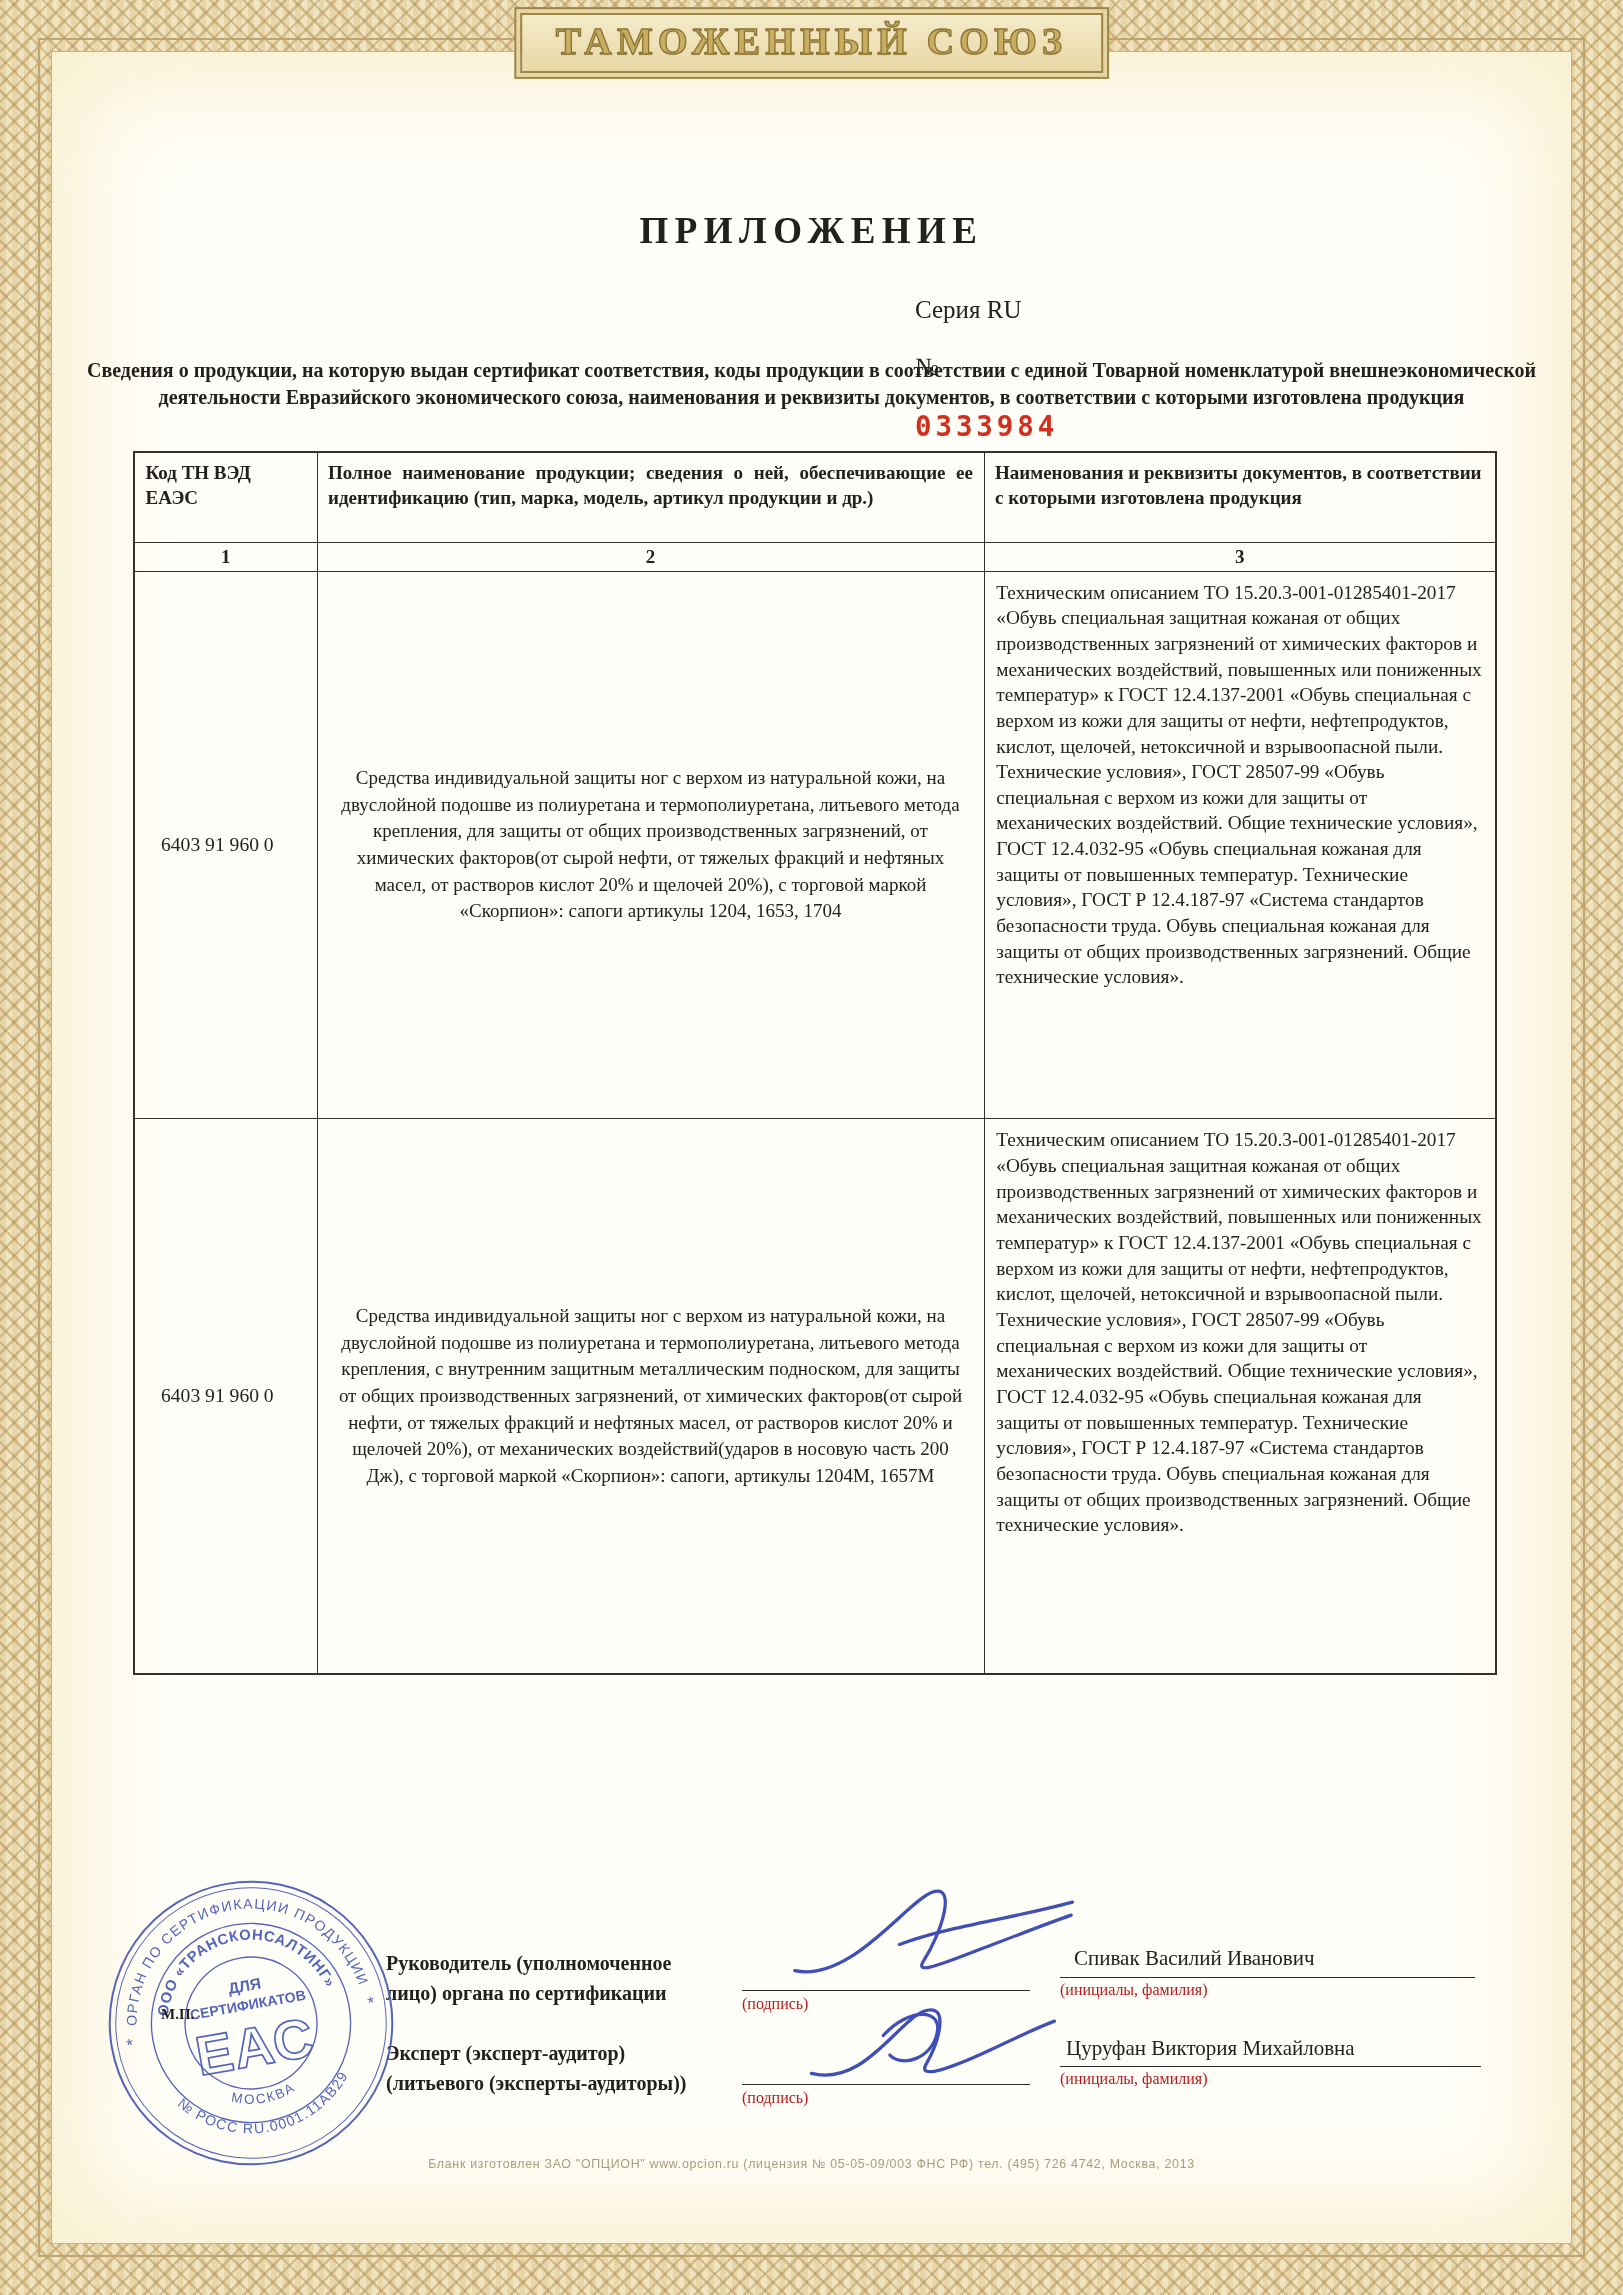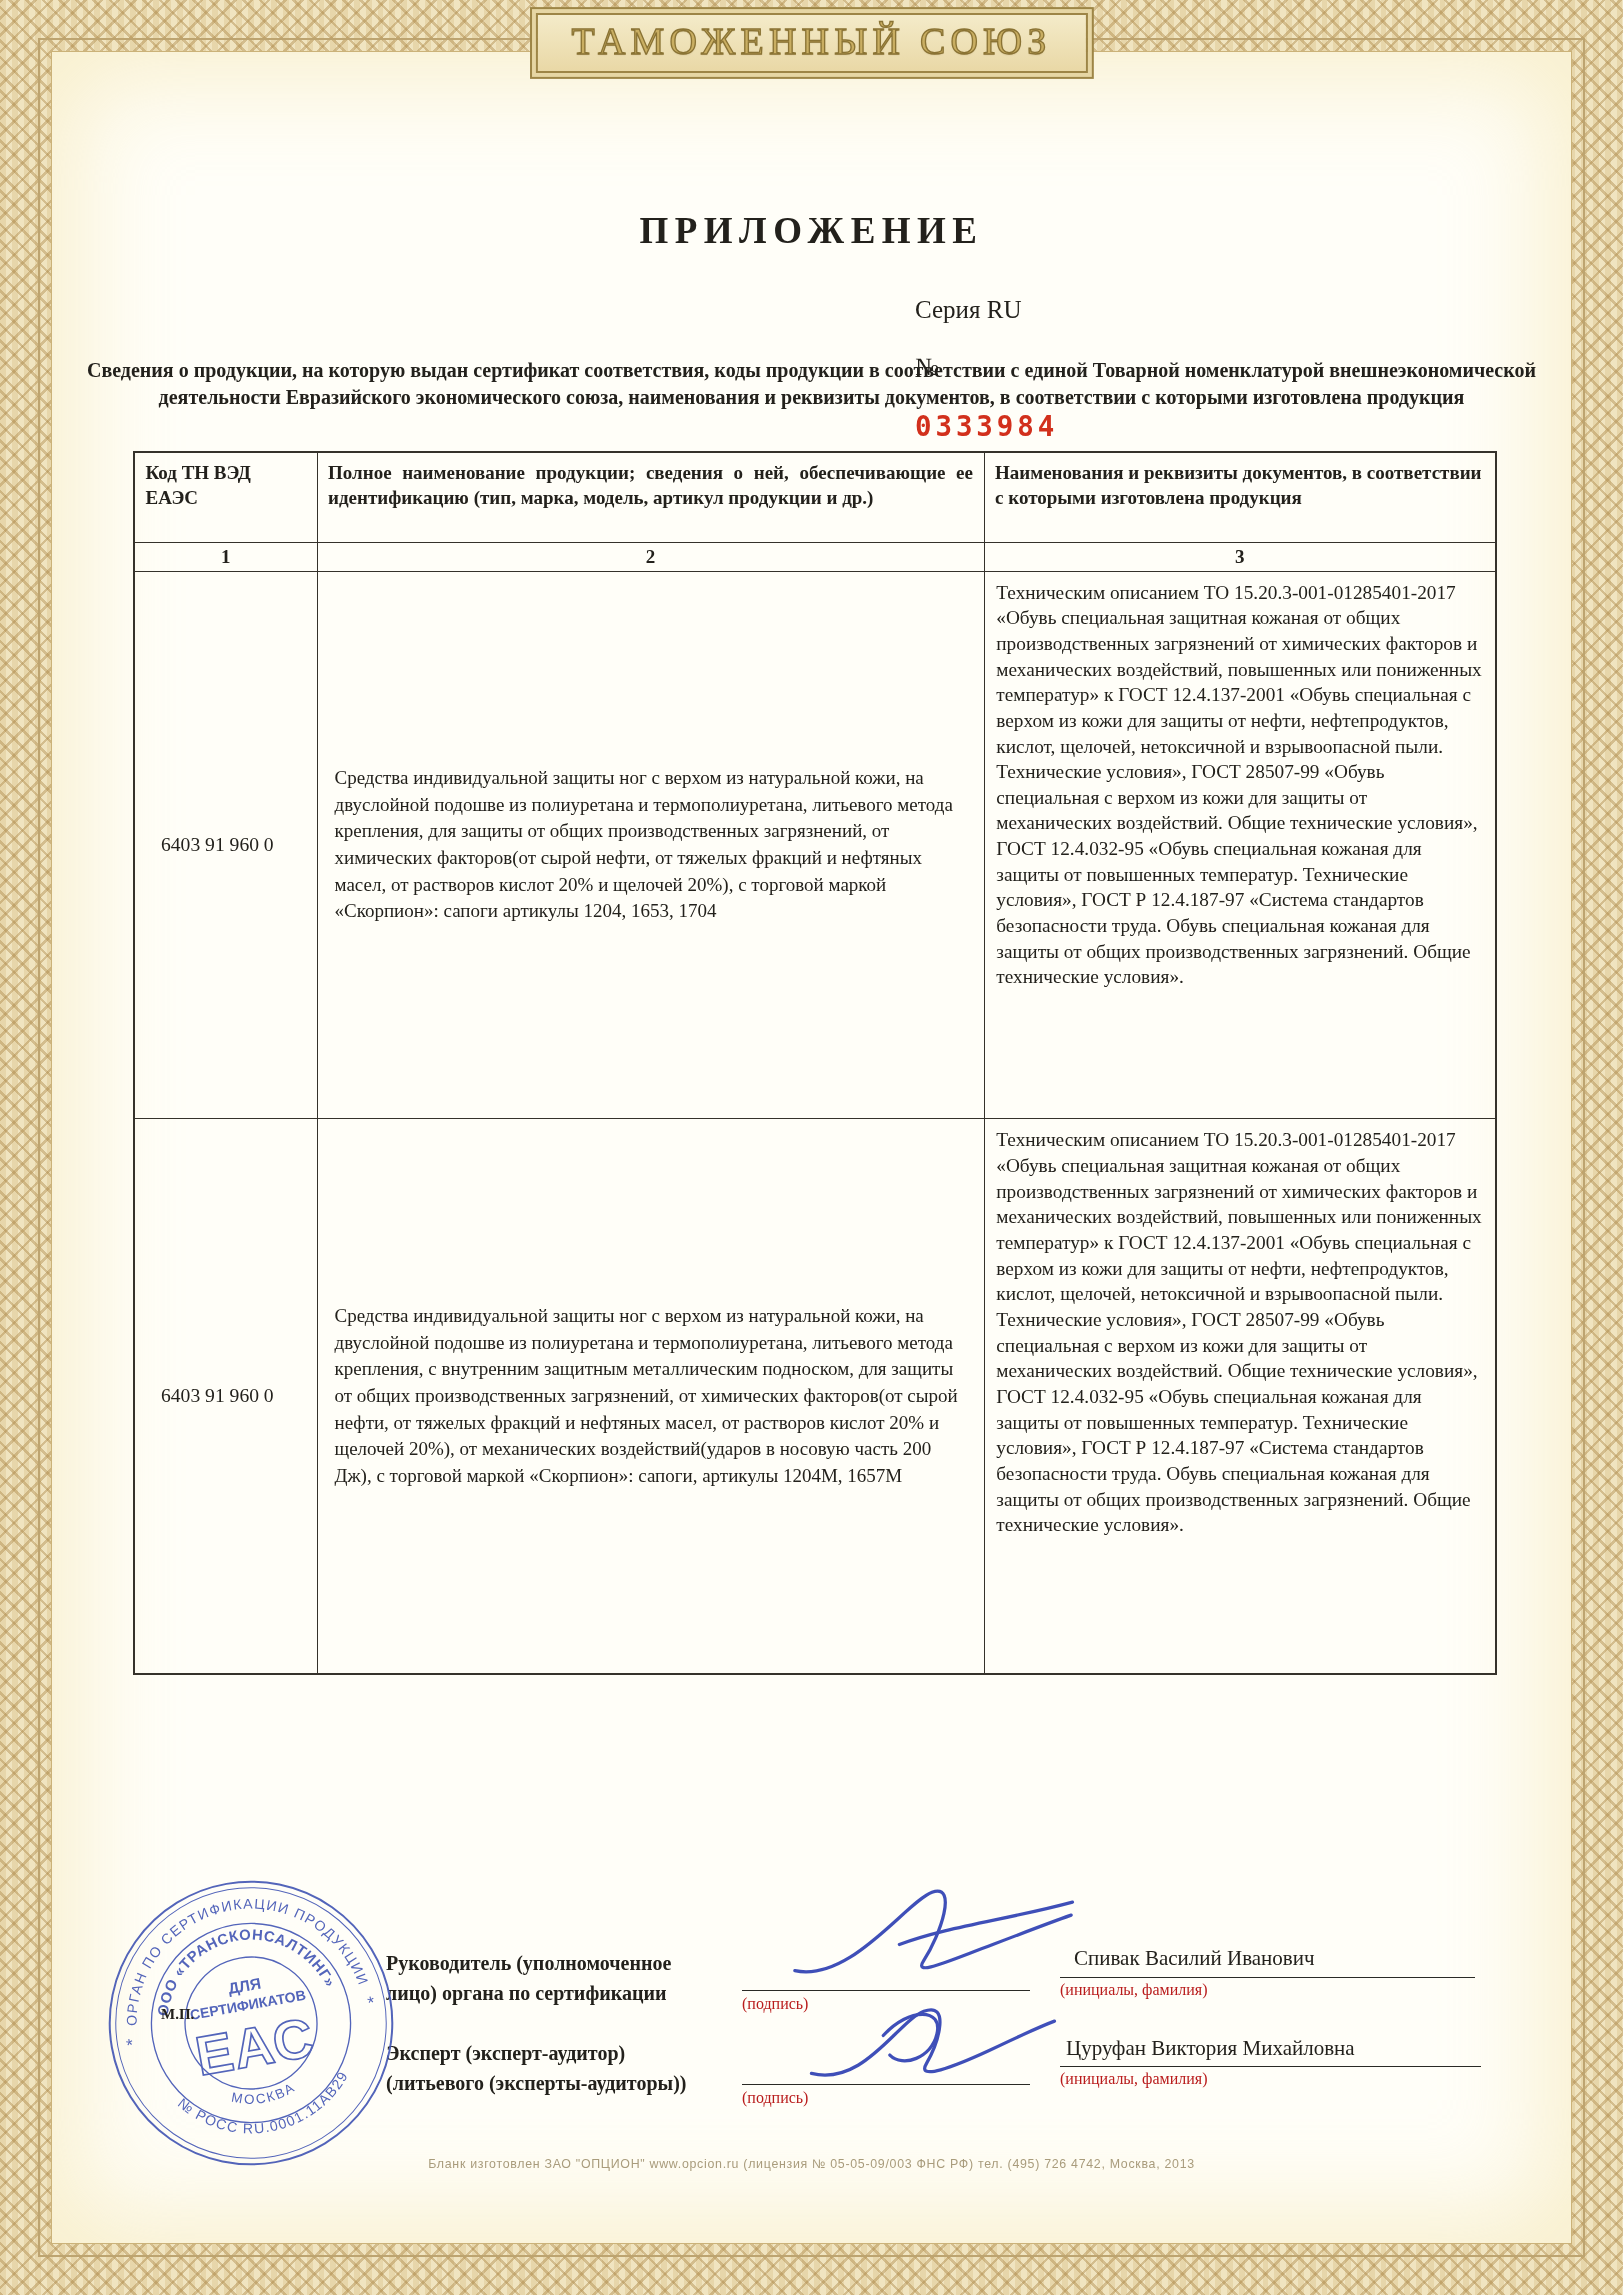--- a/index.html
+++ b/index.html
@@ -40,7 +40,7 @@
     background:linear-gradient(#f4ebc9,#e9d8a6);
     border:2px solid #9d8546;
     box-shadow:0 0 0 3.9px #e6d6a4, 0 0 0 5.9px #9d8546;
-    font-weight:normal;font-size:38px;letter-spacing:5.2px;
+    font-weight:bold;font-size:38px;letter-spacing:5.2px;
     color:#c9ae62;
     -webkit-text-stroke:1.3px #8a7334;
     text-shadow:0 1.3px 1.3px rgba(120,95,40,.35);

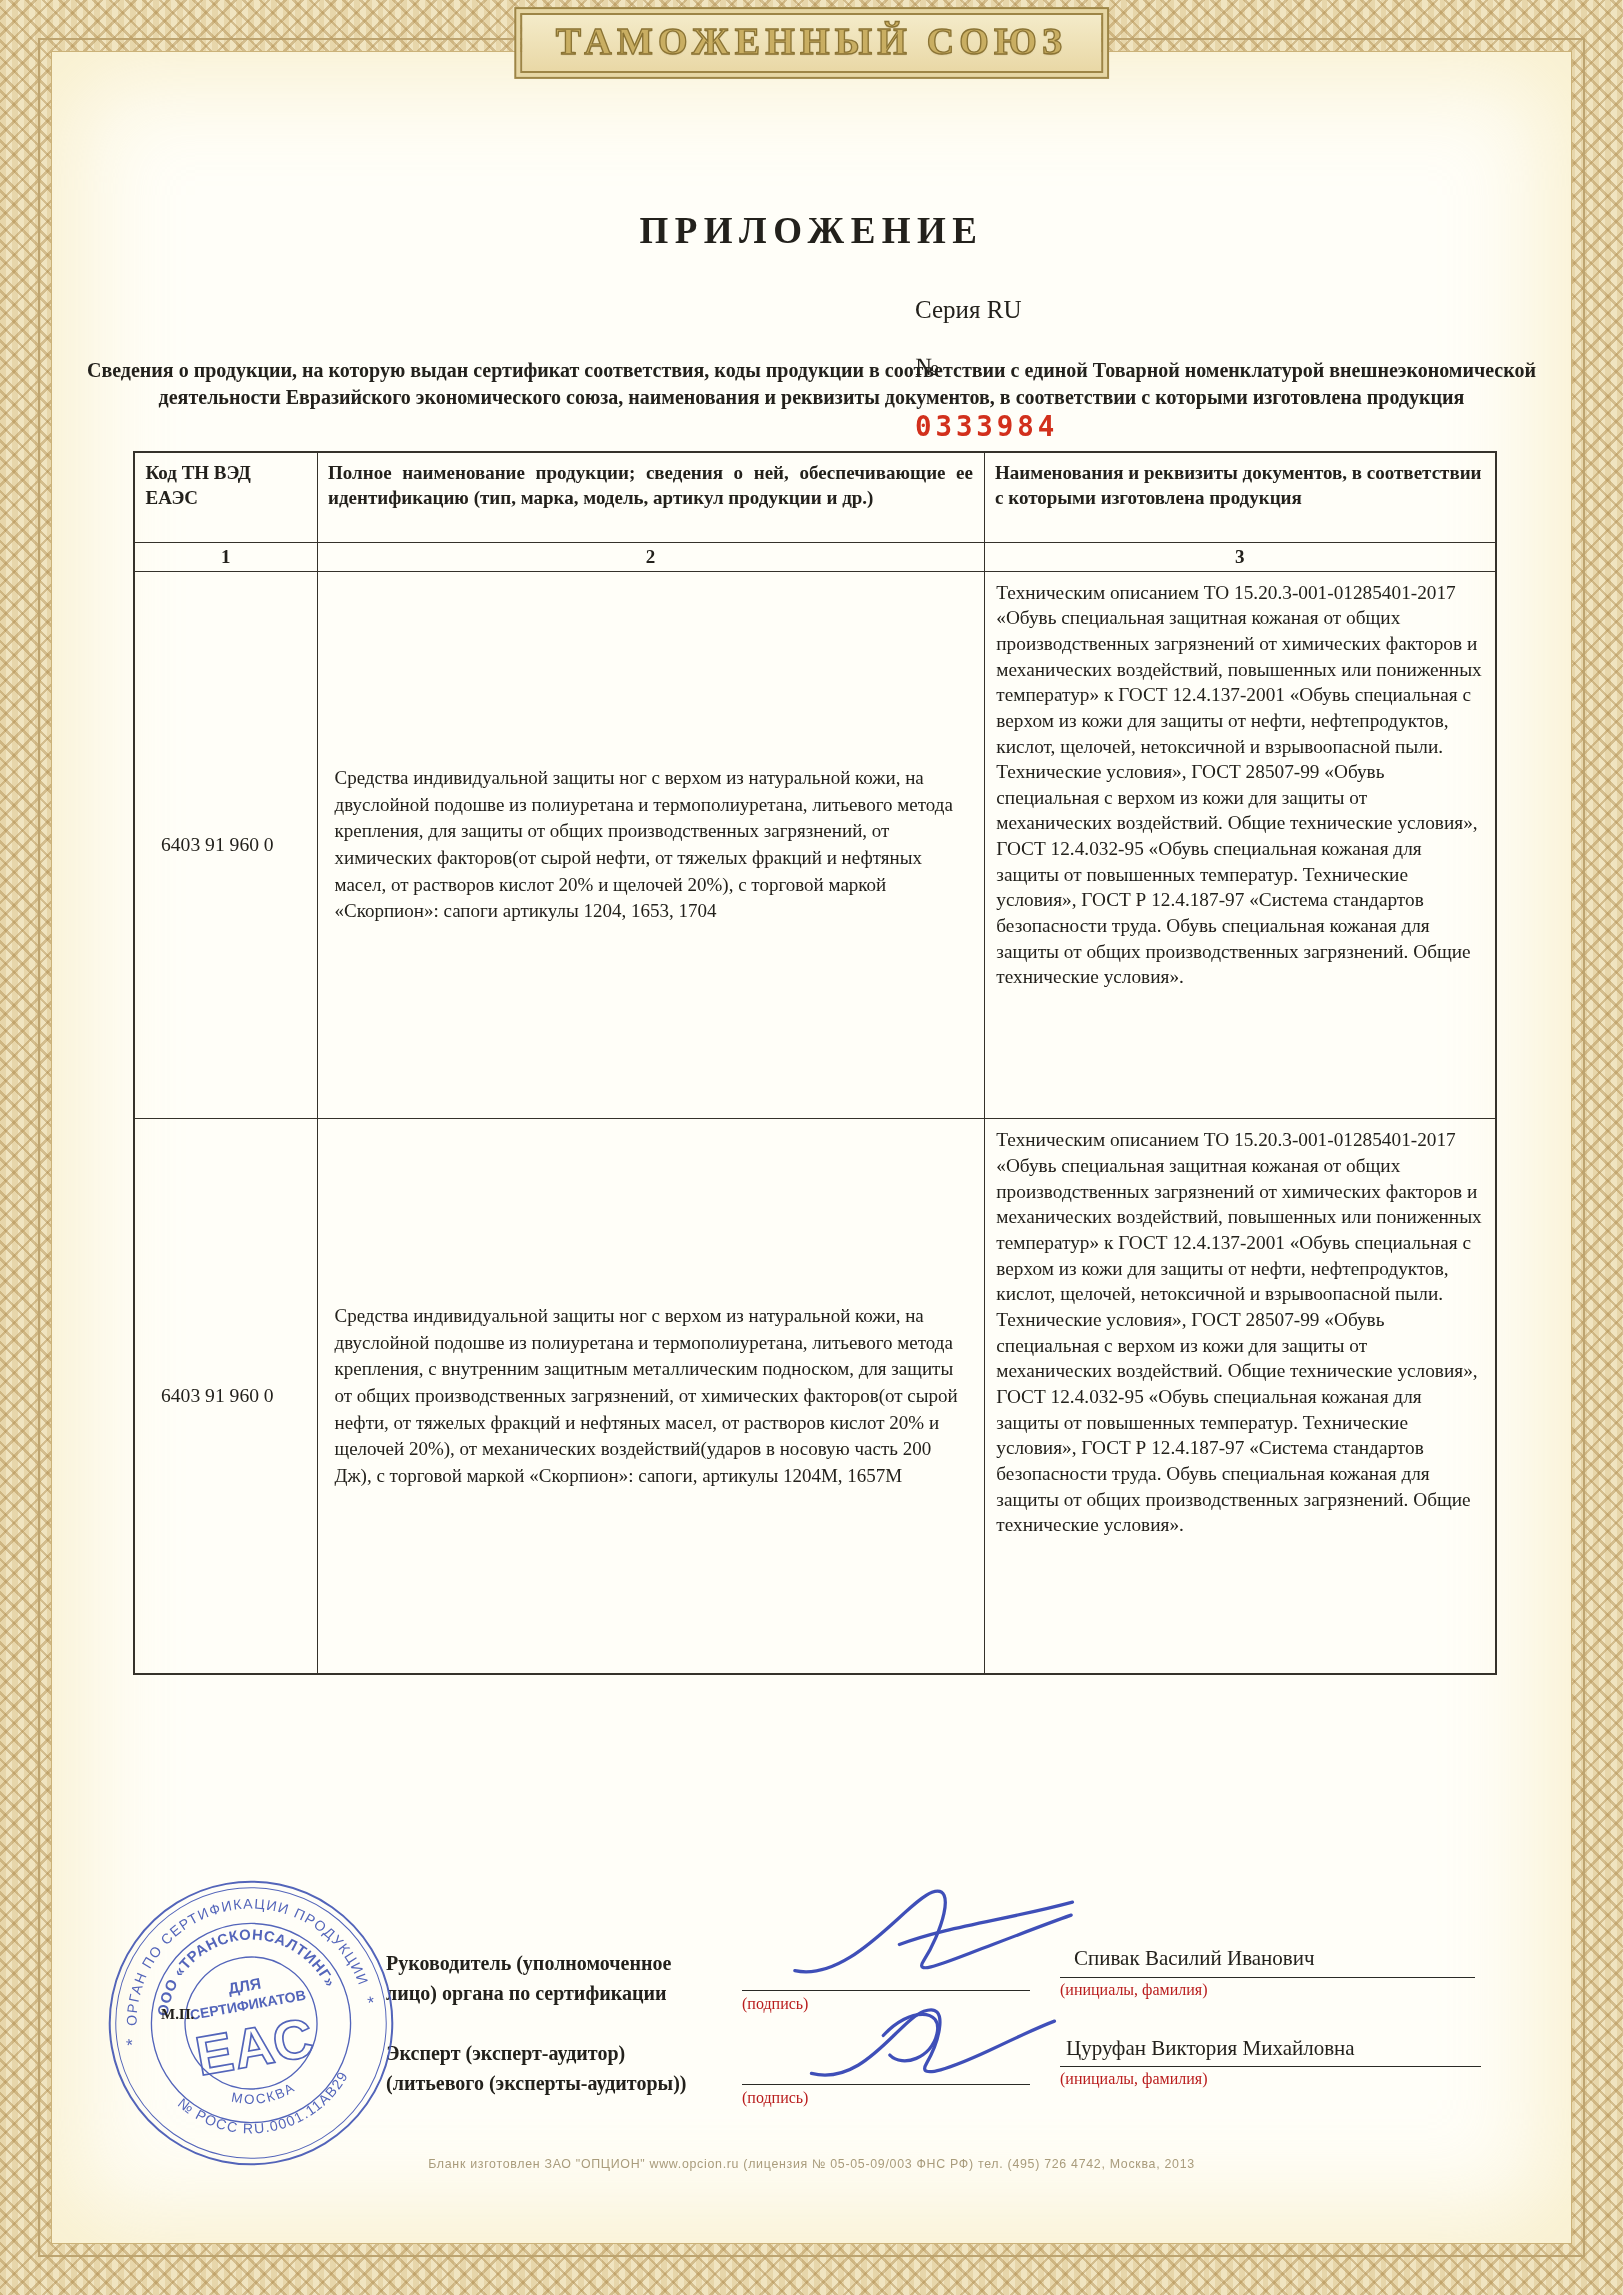--- a/index.html
+++ b/index.html
@@ -92,7 +92,7 @@
   tr.prow1 td{height:531px;}
   tr.prow2 td{height:538px;}
   td.code{vertical-align:middle;font-size:19.6px;padding-left:26px;}
-  td.desc{vertical-align:middle;text-align:left;padding:0 17px;line-height:1.4;}
+  td.desc{vertical-align:middle;text-align:center;padding:0 17px;line-height:1.4;}
   td.docs{vertical-align:top;padding:7.9px 11.8px;line-height:1.33;font-size:19.3px;}
 
   

